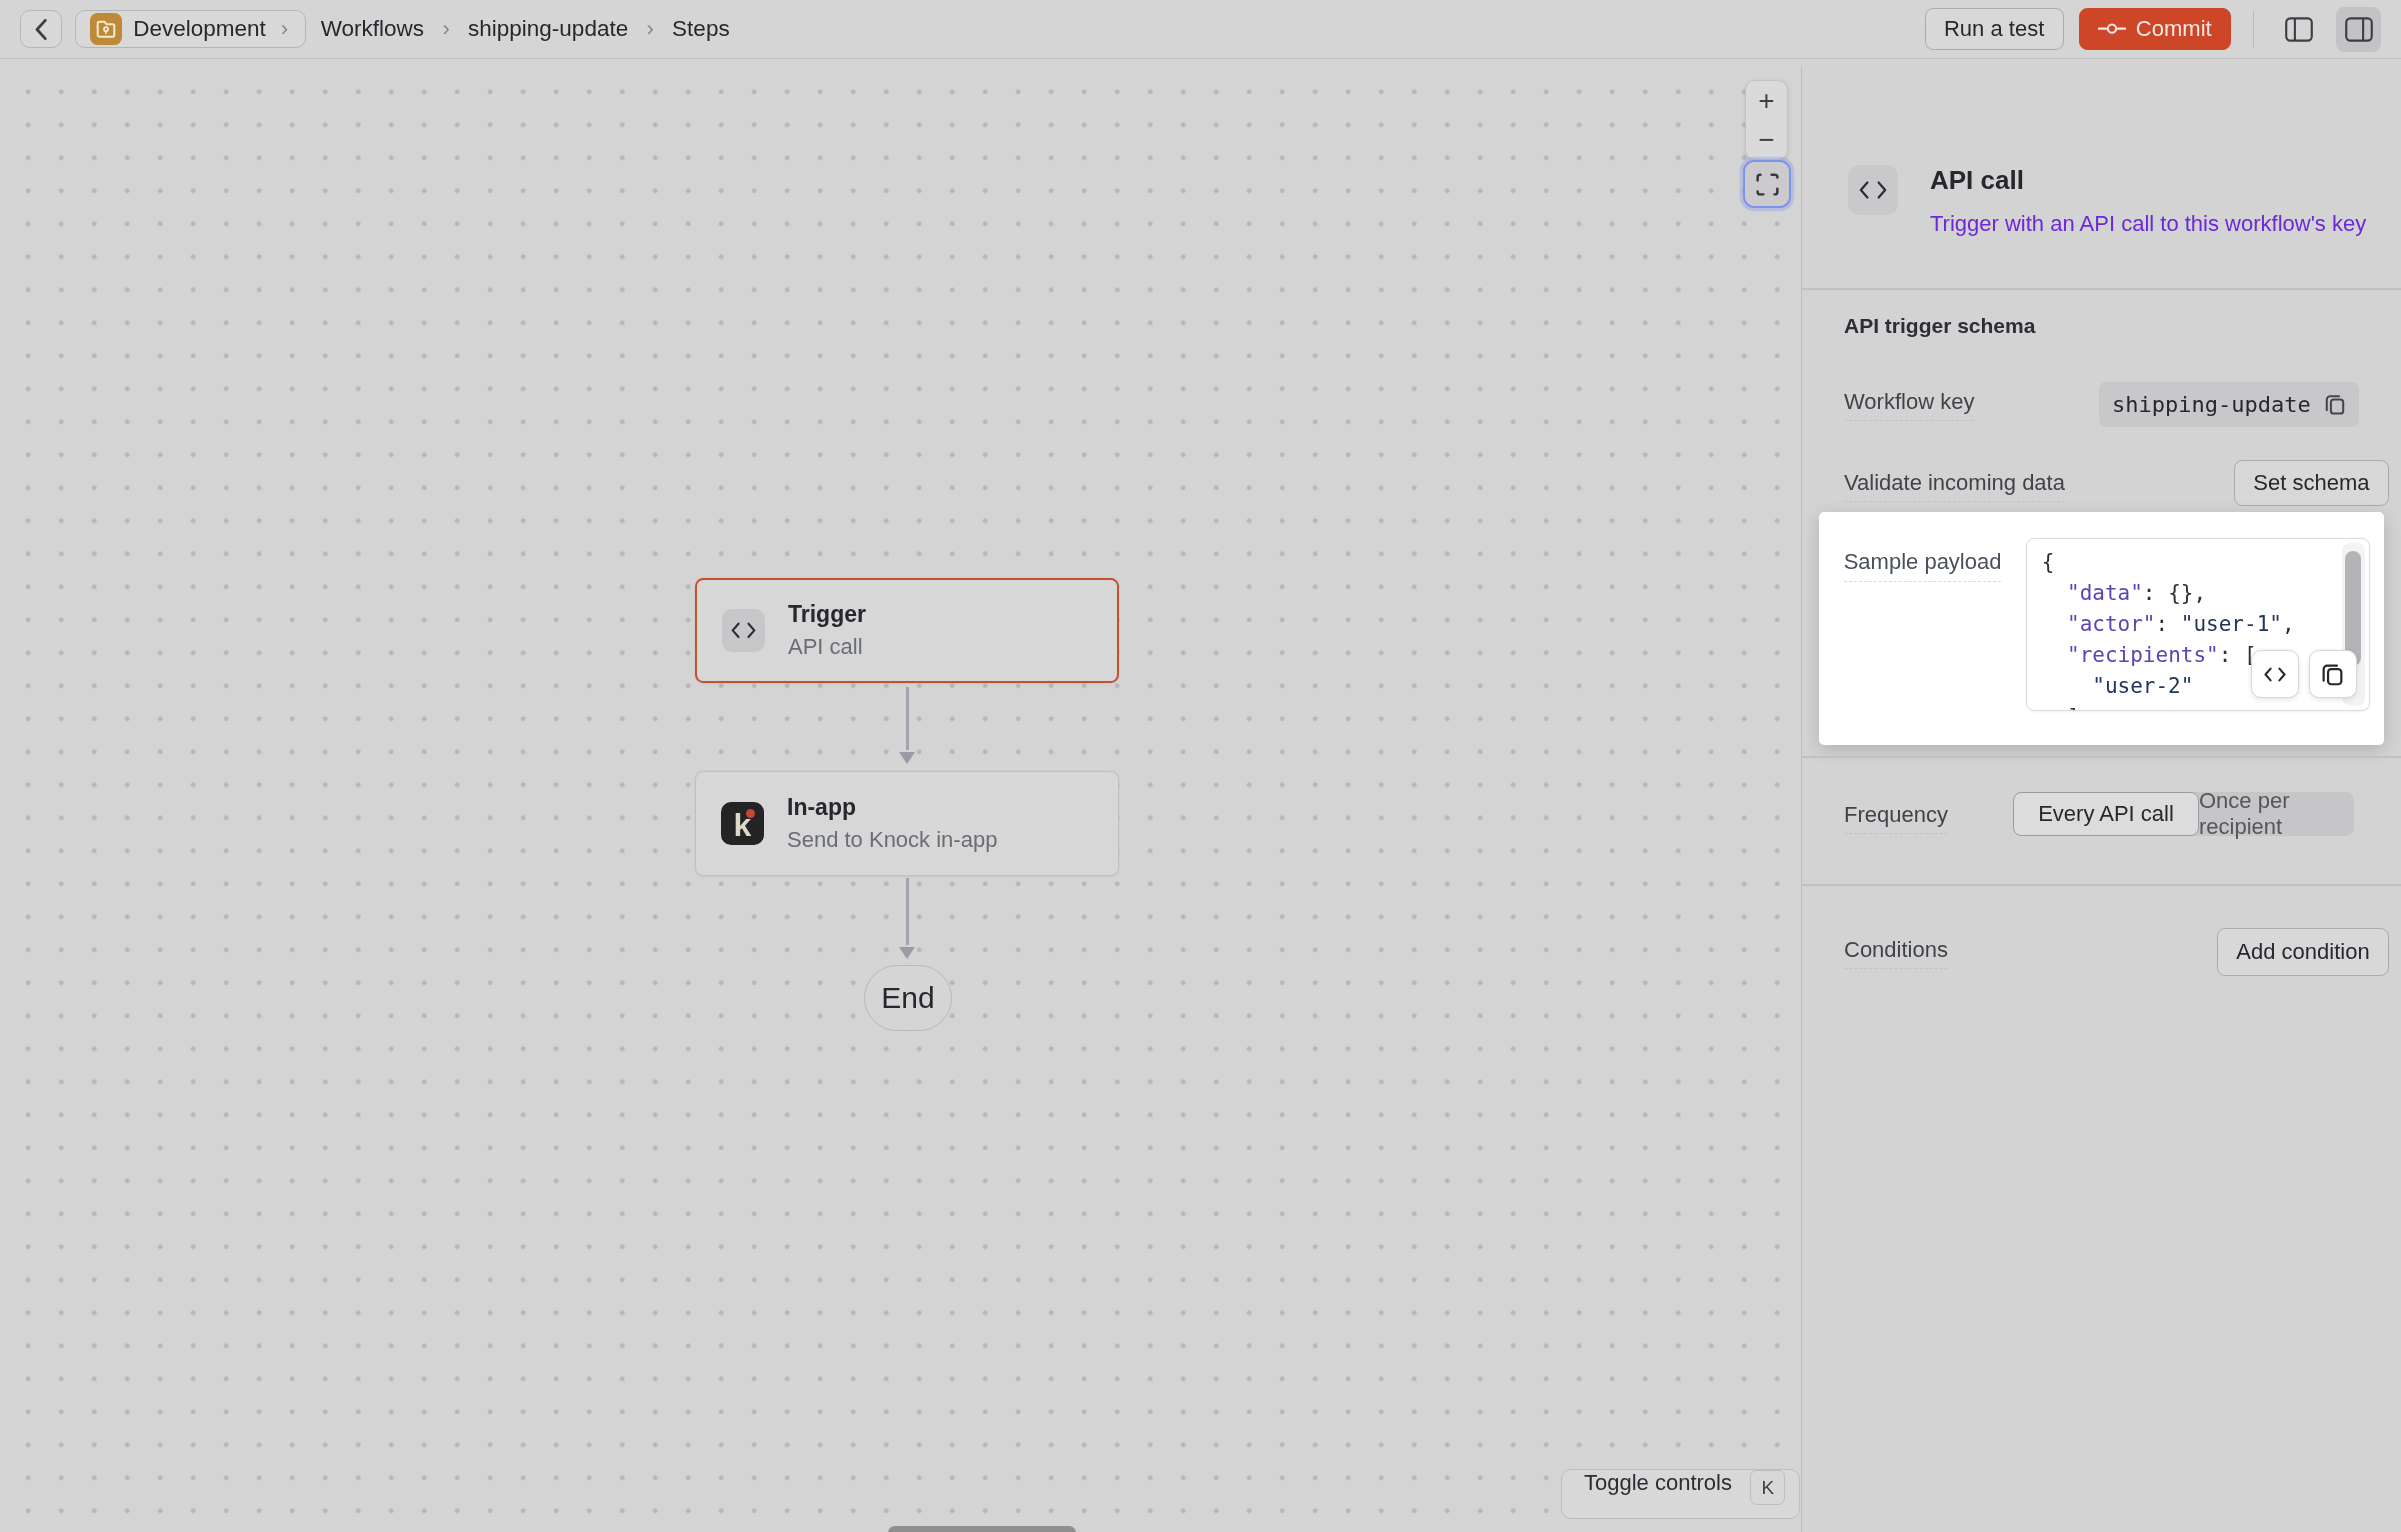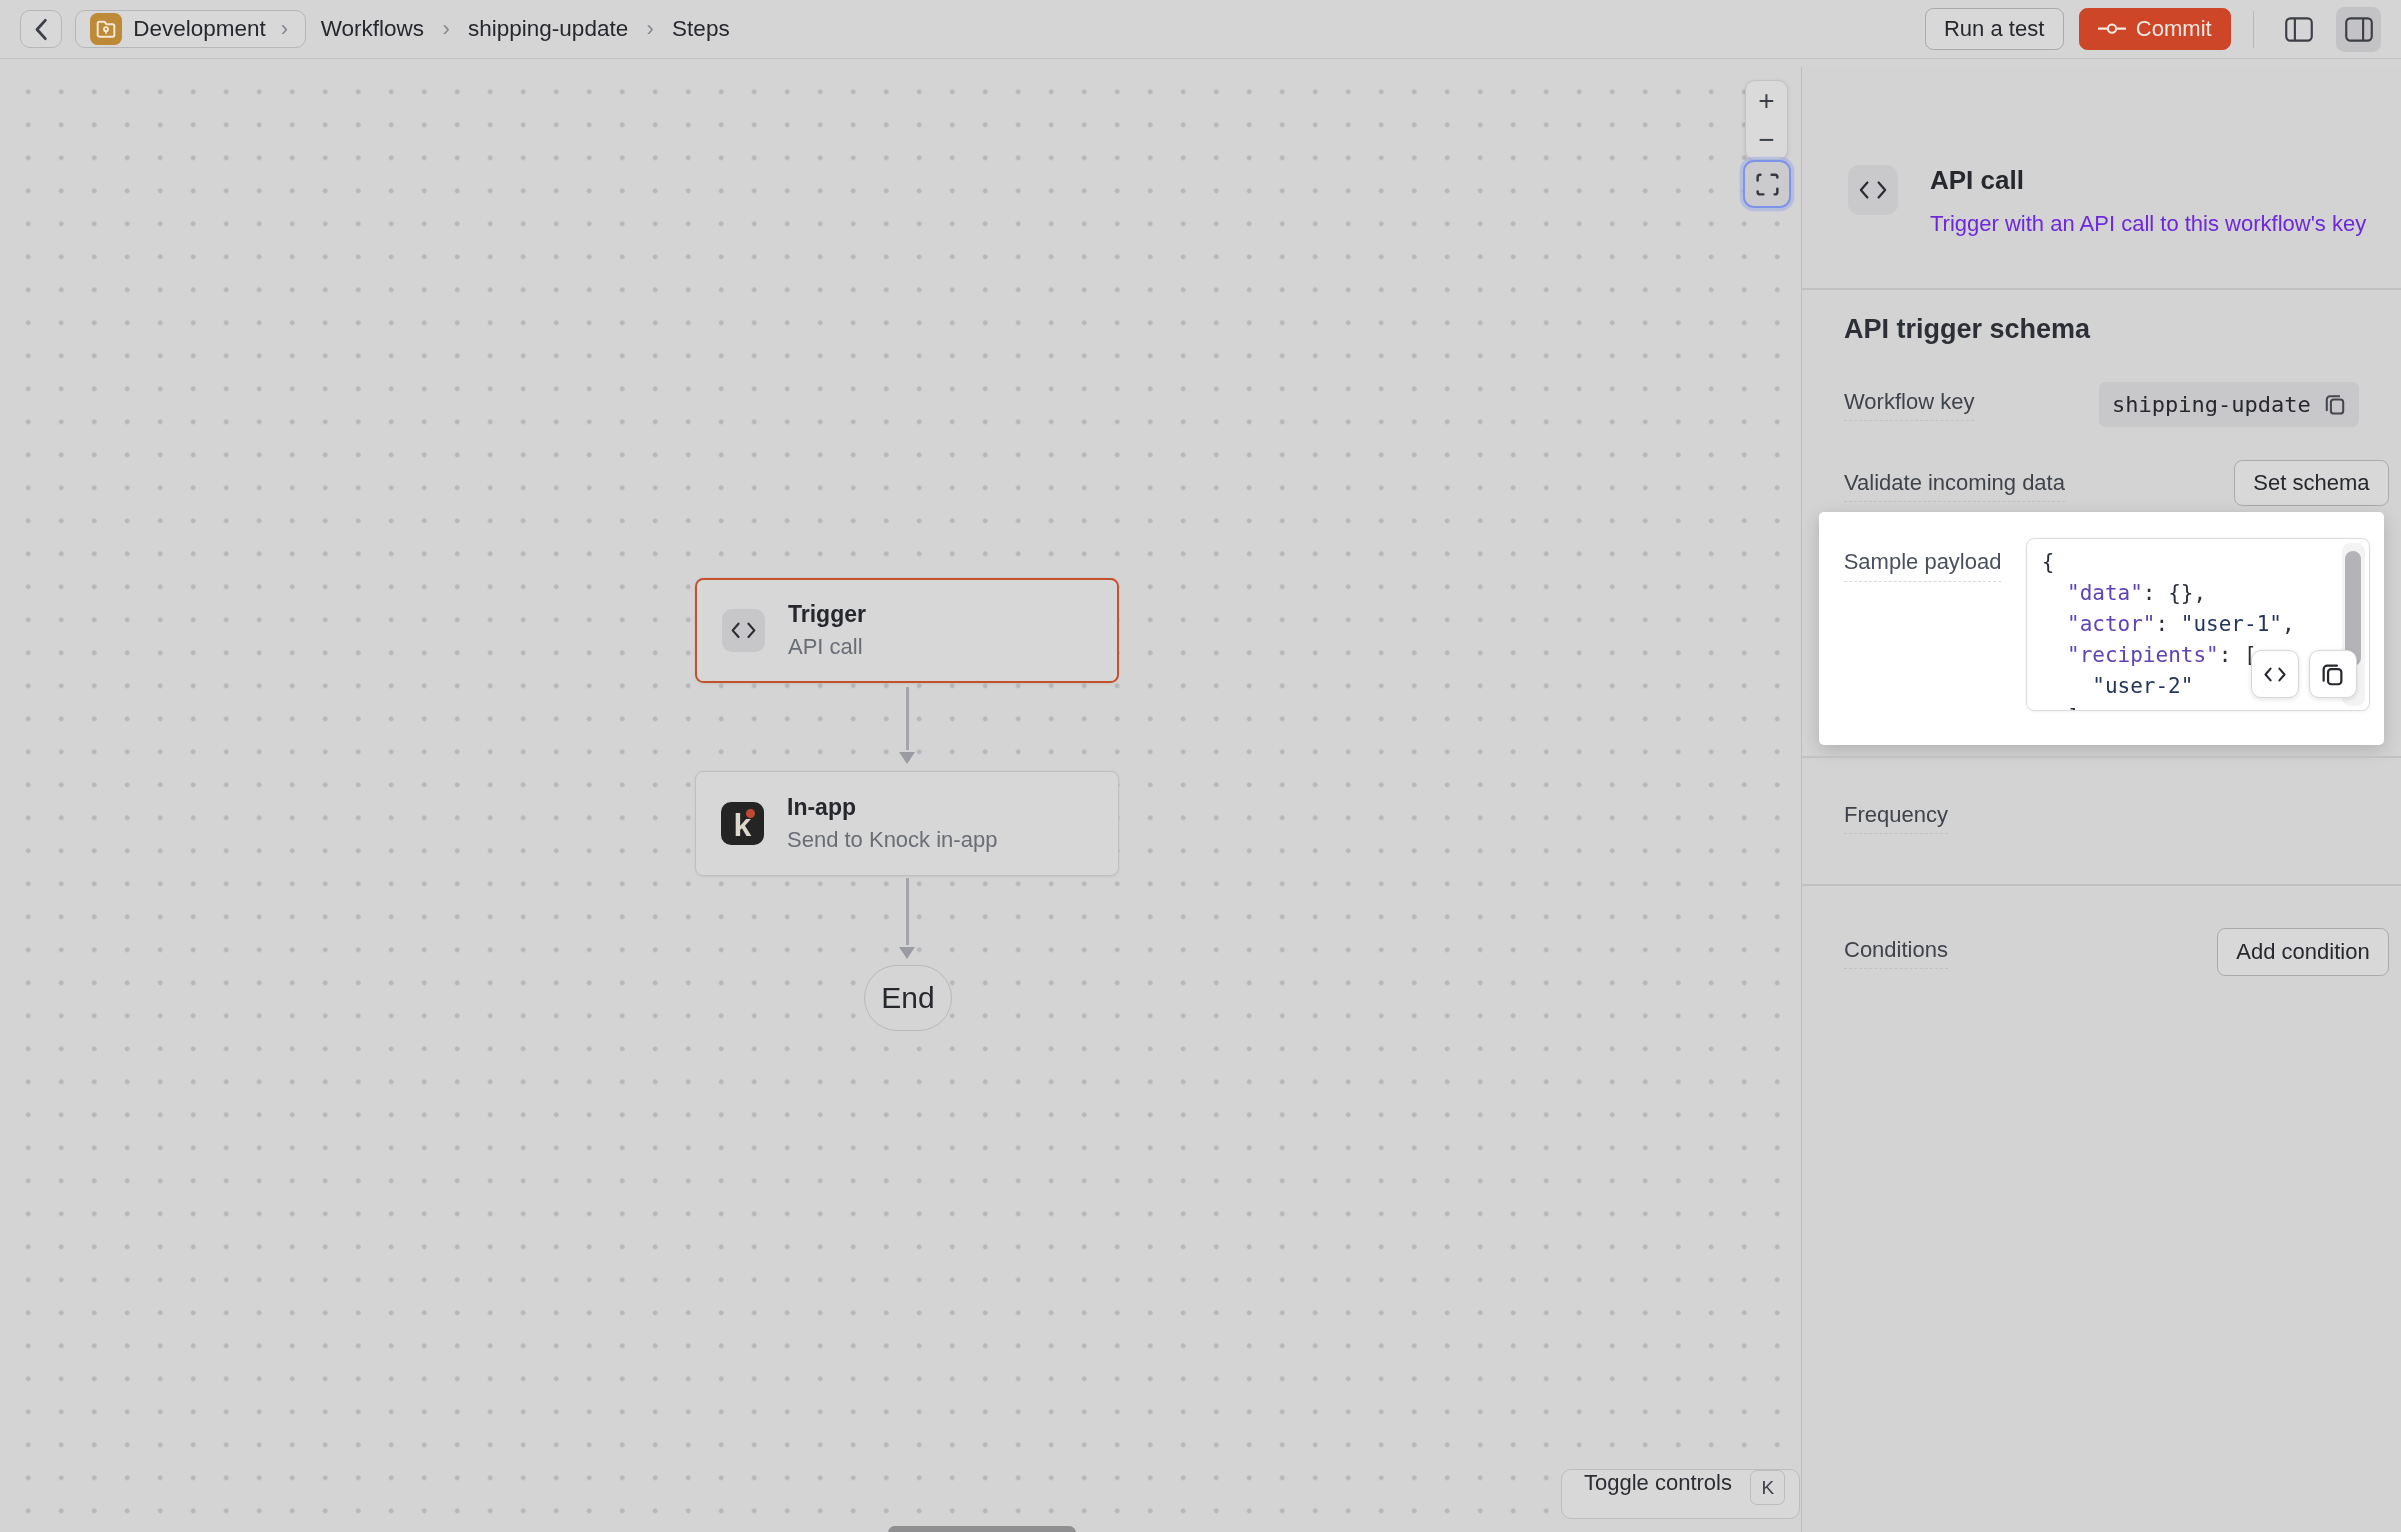--- a/index.html
+++ b/index.html
@@ -88,7 +88,7 @@
   .type-title{ font-size:26px; font-weight:700; color:#26282d; }
   .type-desc{ font-size:22px; color:#6d28d9; margin-top:15px; }
   .pdivider{ position:absolute; left:0; width:100%; height:1.7px; background:#c1c1c4; }
-  .section-h{ position:absolute; left:42px; font-size:27px; font-weight:700; color:#2c2f35; }
+  .section-h{ position:absolute; left:42px; font-size:21px; font-weight:700; color:#2c2f35; }
   .field-label{ position:absolute; left:42px; font-size:22px; color:#3f434a;
     border-bottom:1.7px dashed #bfc3c9; padding-bottom:5px; cursor:help; }
   .wk-pill{ position:absolute; left:297px; top:315px; width:260px; height:45px;

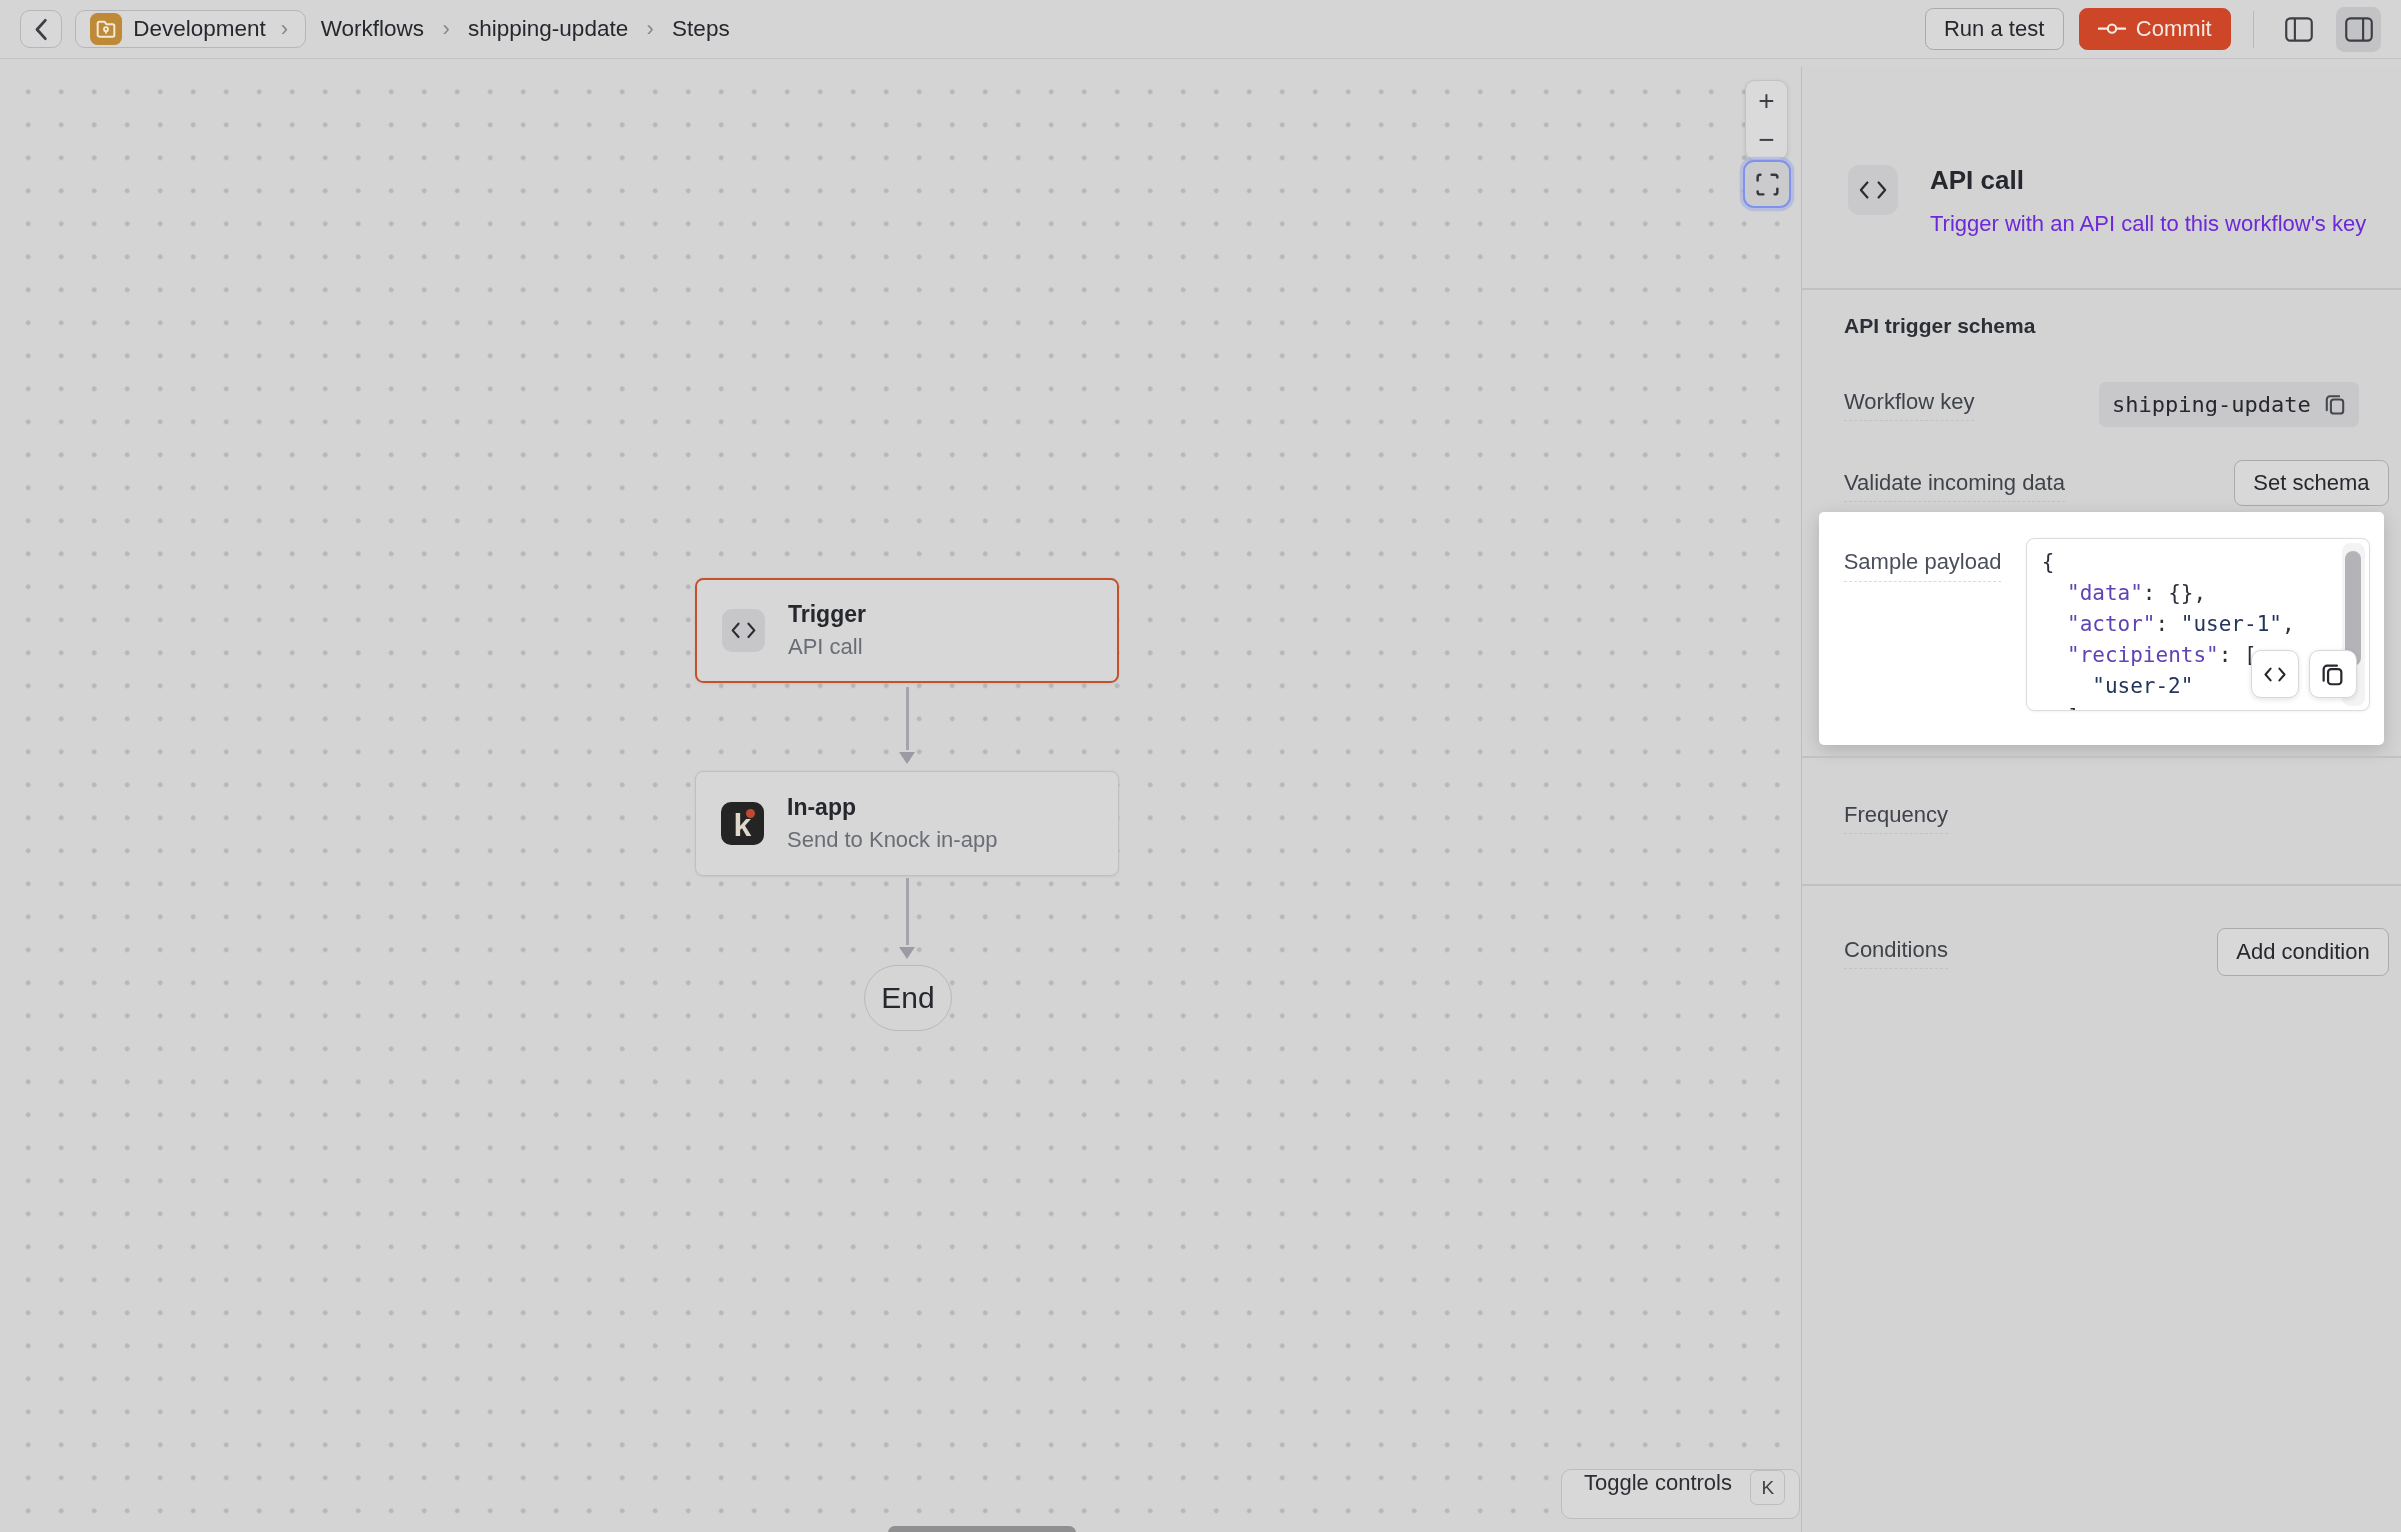--- a/index.html
+++ b/index.html
@@ -291,6 +291,10 @@
   <div class="pdivider" style="top:689px;"></div>
 
   <span class="field-label" style="top:735px;">Frequency</span>
+  <div class="segmented">
+    <div class="seg active">Every API call</div>
+    <div class="seg inactive">Once per recipient</div>
+  </div>
 
   <div class="pdivider" style="top:817px;"></div>
 

